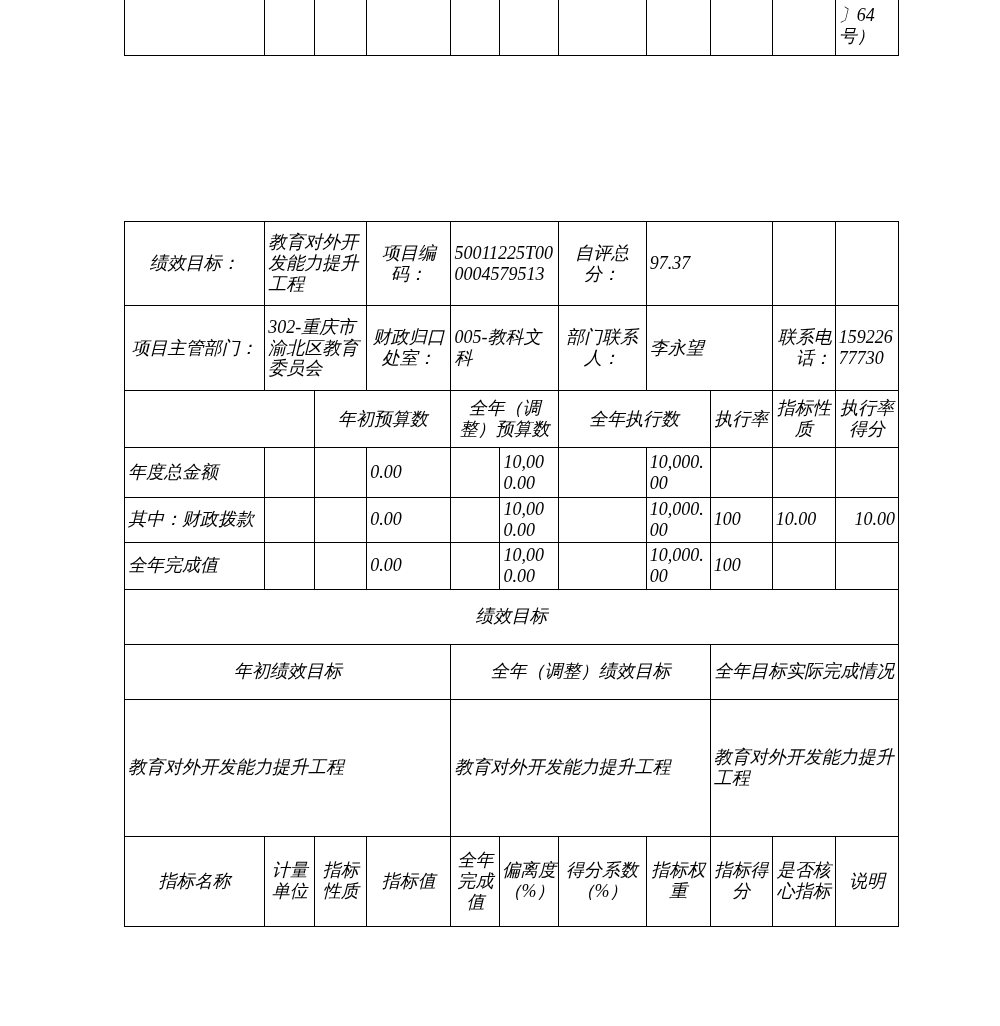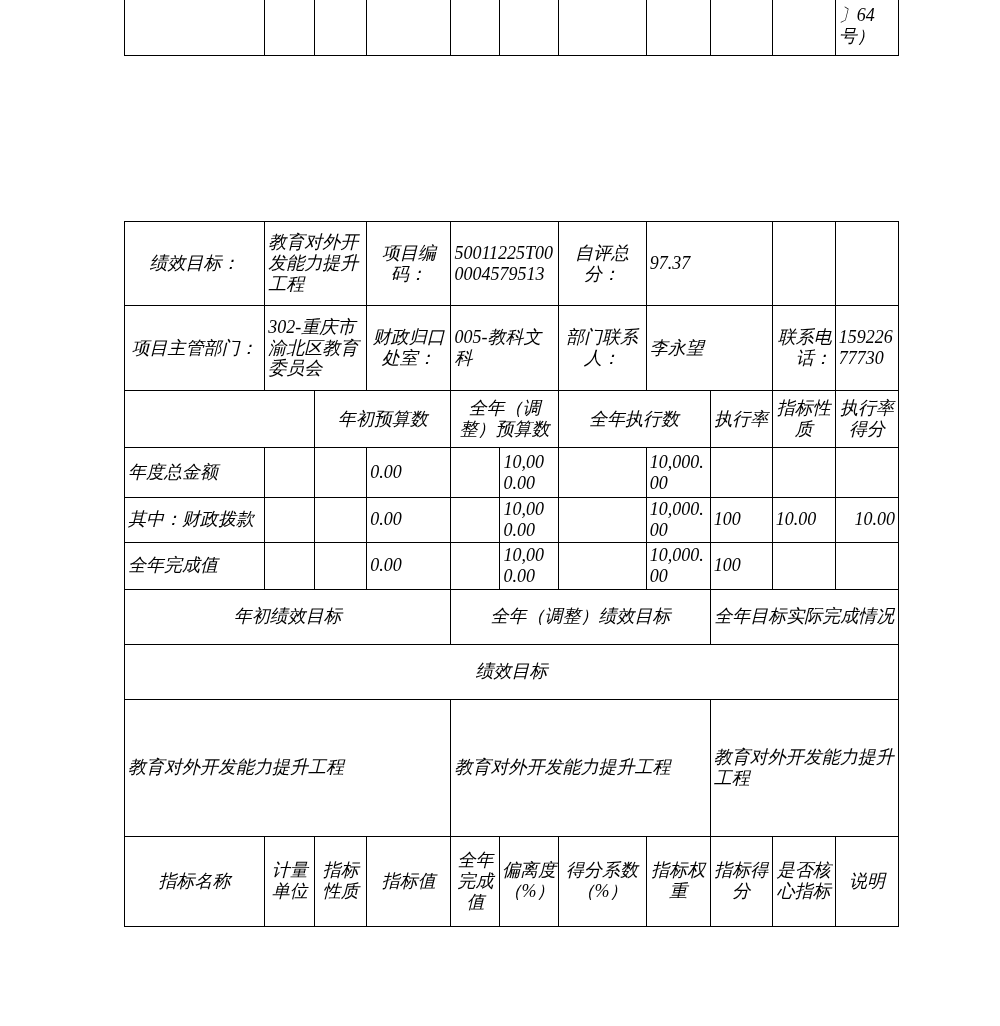--- a/index.html
+++ b/index.html
@@ -183,13 +183,13 @@
     </tr>
 
     <tr style="height:55px">
+      <td class="ac" colspan="11">绩效目标</td>
+    </tr>
+
+    <tr style="height:55px">
       <td class="ac pad-md" colspan="4">年初绩效目标</td>
       <td class="ac pad-md" colspan="4">全年（调整）绩效目标</td>
       <td class="ac pad-md" colspan="3">全年目标实际完成情况</td>
-    </tr>
-
-    <tr style="height:55px">
-      <td class="ac" colspan="11">绩效目标</td>
     </tr>
 
     <tr style="height:137px">

